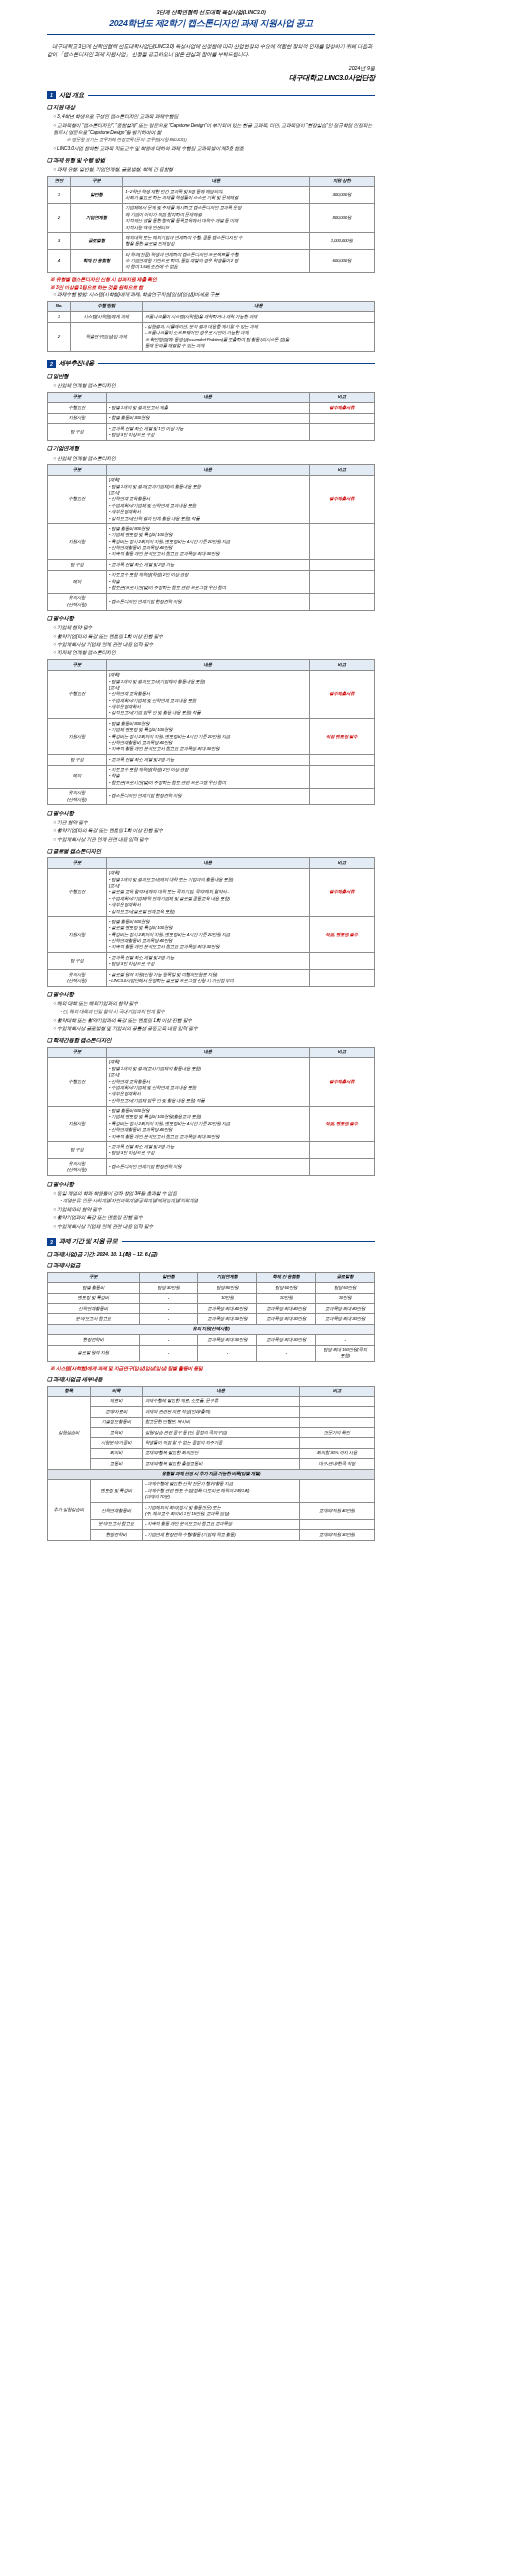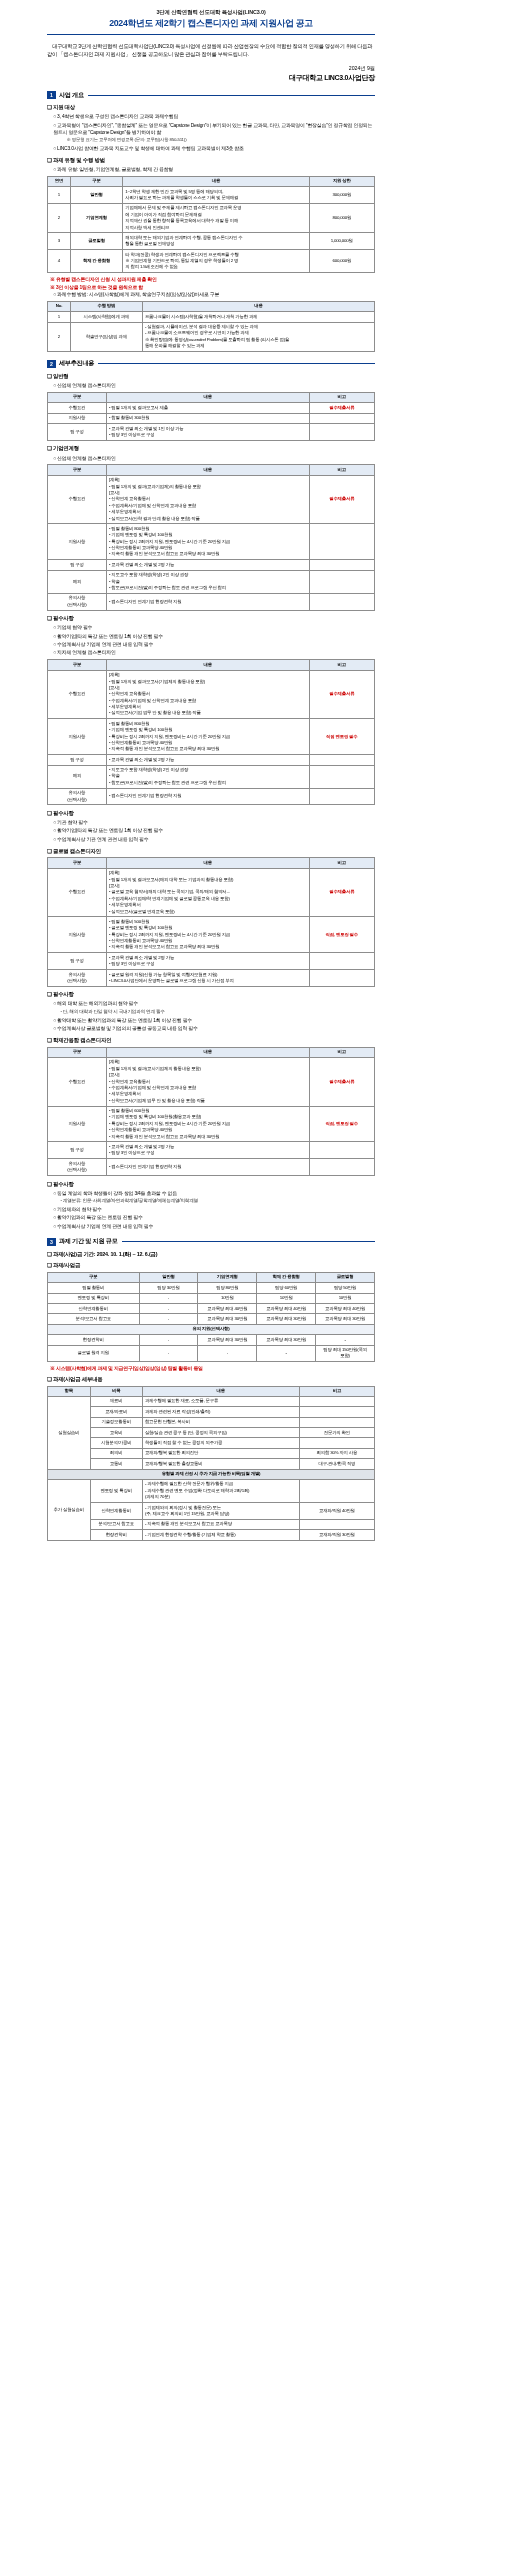--- a/index.html
+++ b/index.html
@@ -13,6 +13,7 @@
   .page {
     width: 422px;
     padding: 9.3px 47px 20.6px 47px;
+    font-style: italic;
   }
   
   .doc-head { text-align: center; }

